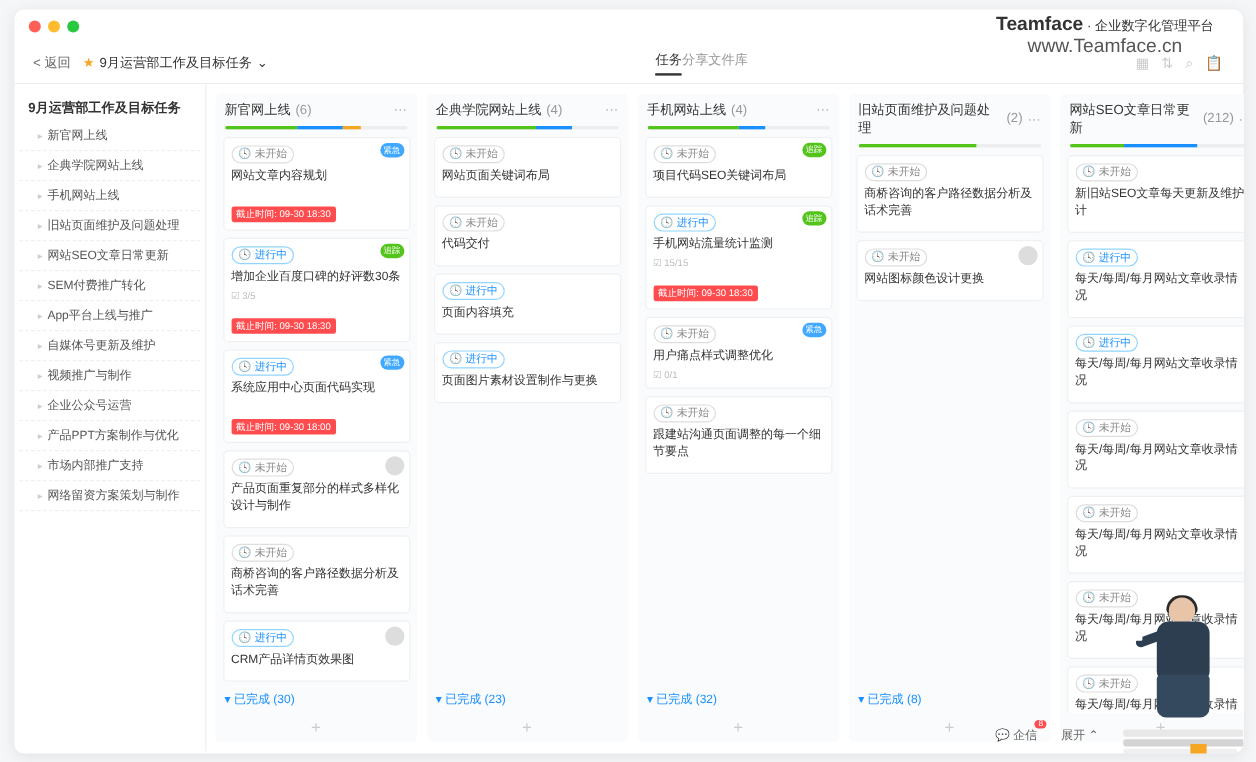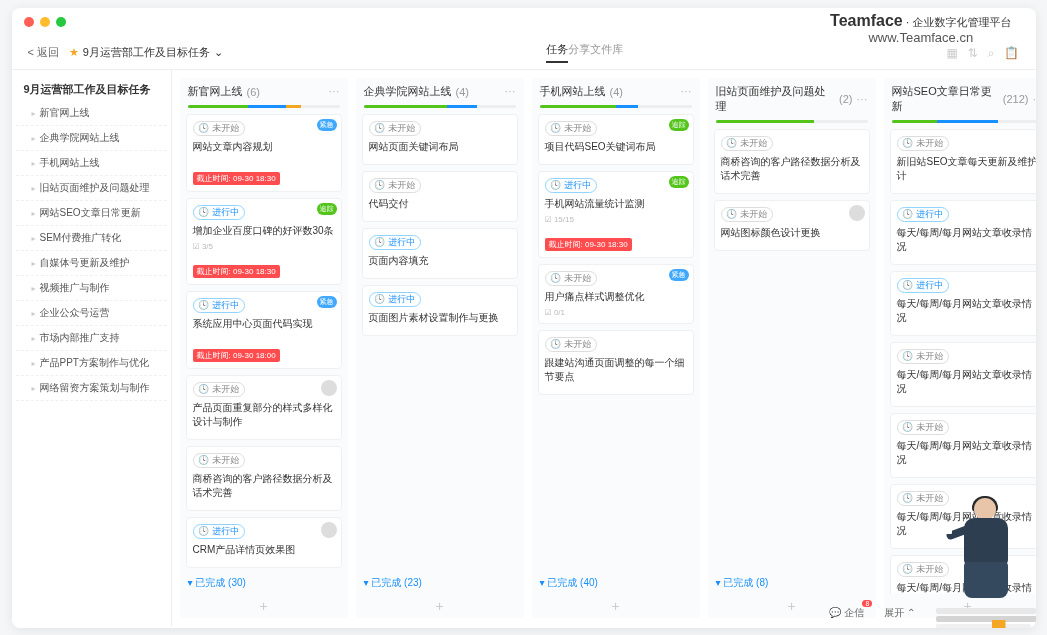--- a/index.html
+++ b/index.html
@@ -10,7 +10,7 @@
 .dot.r{background:#ff5f57}.dot.y{background:#febc2e}.dot.g{background:#28c840}
 .brand{position:absolute;top:4px;right:24px;text-align:center;font-size:11px;color:#333}
 .brand b{font-size:16px;font-weight:700}
-.brand .sub{font-size:13px;color:#555}
+.brand .sub{font-size:16px;color:#555}
 .header{display:flex;align-items:center;padding:6px 16px;border-bottom:1px solid #eee}
 .back{font-size:11px;color:#666;cursor:pointer;margin-right:10px}
 .crumb{font-size:11px;color:#333;display:flex;align-items:center;gap:4px}

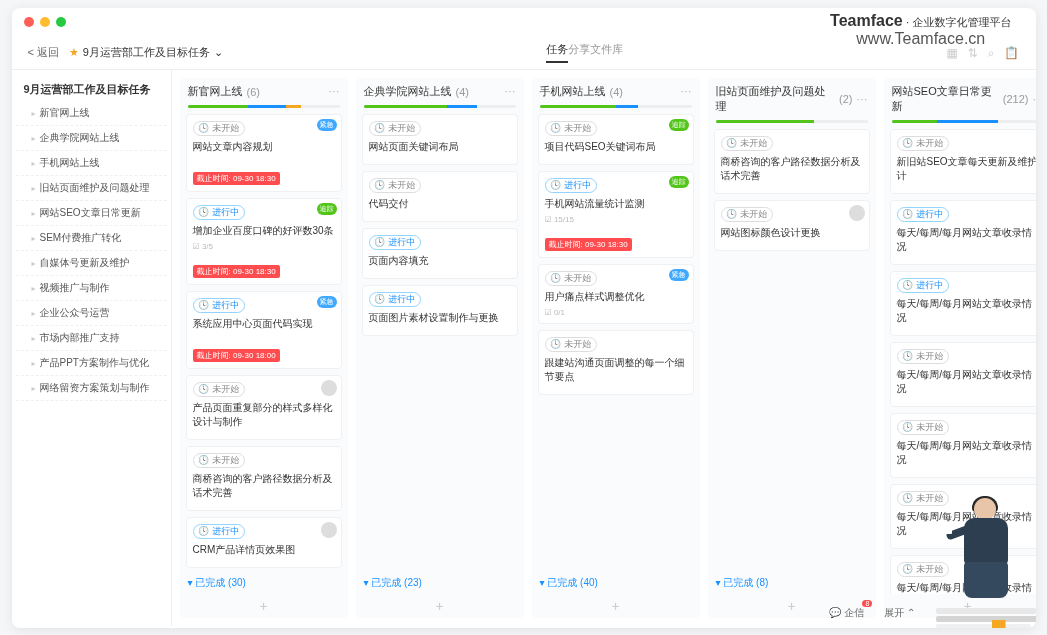--- a/index.html
+++ b/index.html
@@ -103,6 +103,7 @@
           <div class="sidebar-item">旧站页面维护及问题处理</div>
           <div class="sidebar-item">网站SEO文章日常更新</div>
           <div class="sidebar-item">SEM付费推广转化</div>
+          <div class="sidebar-item">App平台上线与推广</div>
           <div class="sidebar-item">自媒体号更新及维护</div>
           <div class="sidebar-item">视频推广与制作</div>
           <div class="sidebar-item">企业公众号运营</div>

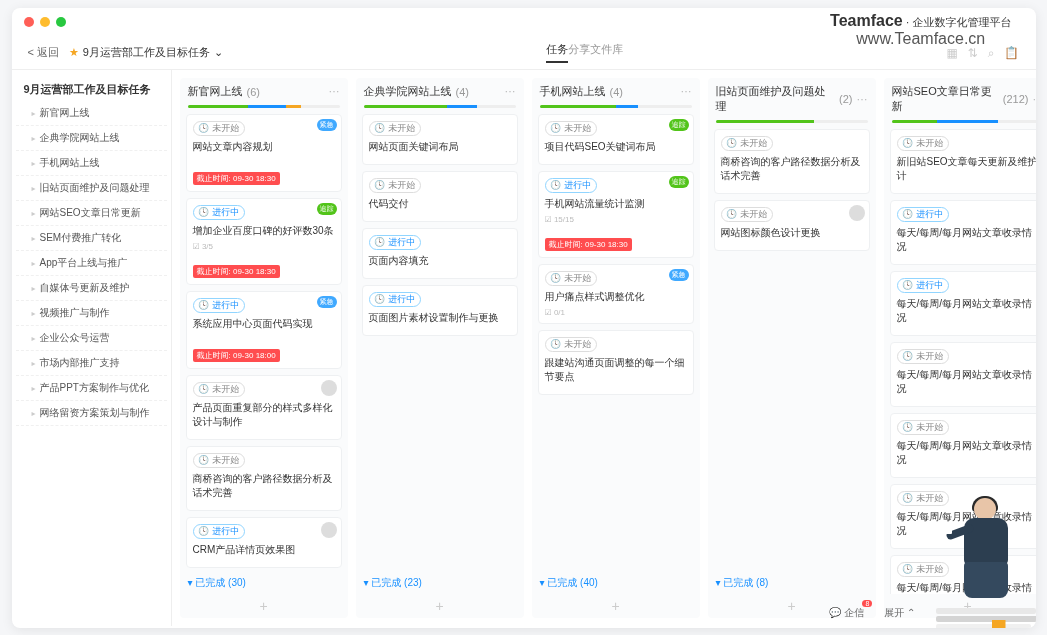--- a/index.html
+++ b/index.html
@@ -107,8 +107,8 @@
           <div class="sidebar-item">自媒体号更新及维护</div>
           <div class="sidebar-item">视频推广与制作</div>
           <div class="sidebar-item">企业公众号运营</div>
+          <div class="sidebar-item">产品PPT方案制作与优化</div>
           <div class="sidebar-item">市场内部推广支持</div>
-          <div class="sidebar-item">产品PPT方案制作与优化</div>
           <div class="sidebar-item">网络留资方案策划与制作</div>
         </div>
     </div>

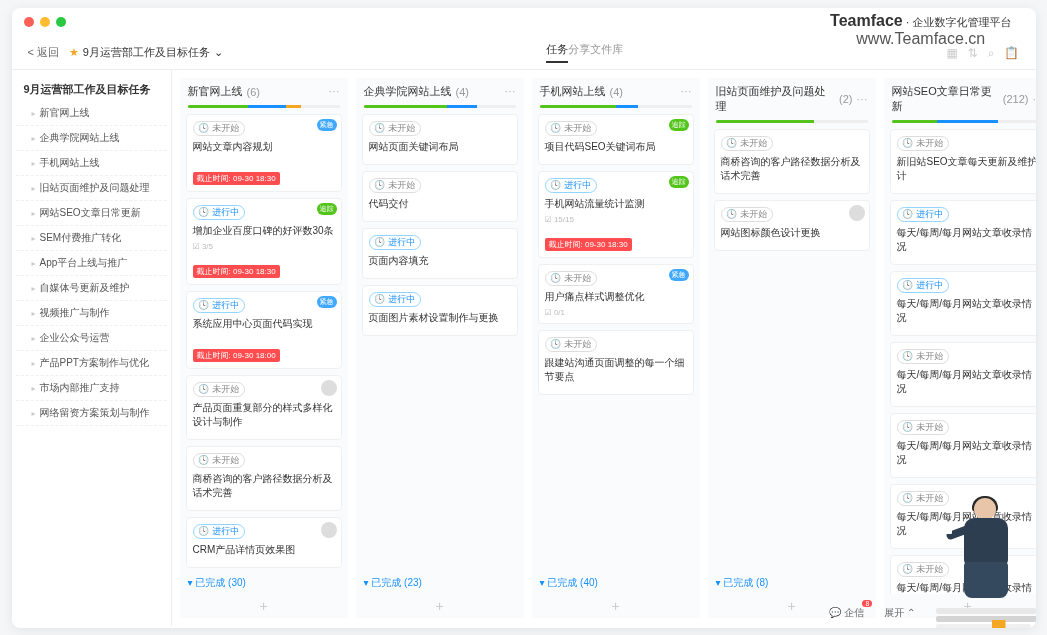--- a/index.html
+++ b/index.html
@@ -170,7 +170,7 @@
             <div class="card"><span class="status ">🕓 未开始</span><span class="tag blue">紧急</span><div class="card-title">用户痛点样式调整优化</div><div class="meta">☑ 0/1</div></div>
             <div class="card"><span class="status ">🕓 未开始</span><div class="card-title">跟建站沟通页面调整的每一个细节要点</div></div>
           </div>
-          <div class="done-link">▾ 已完成 (40)</div>
+          <div class="done-link">▾ 已完成 (32)</div>
           <div class="add-btn">+</div>
         </div>
         <div class="column">

